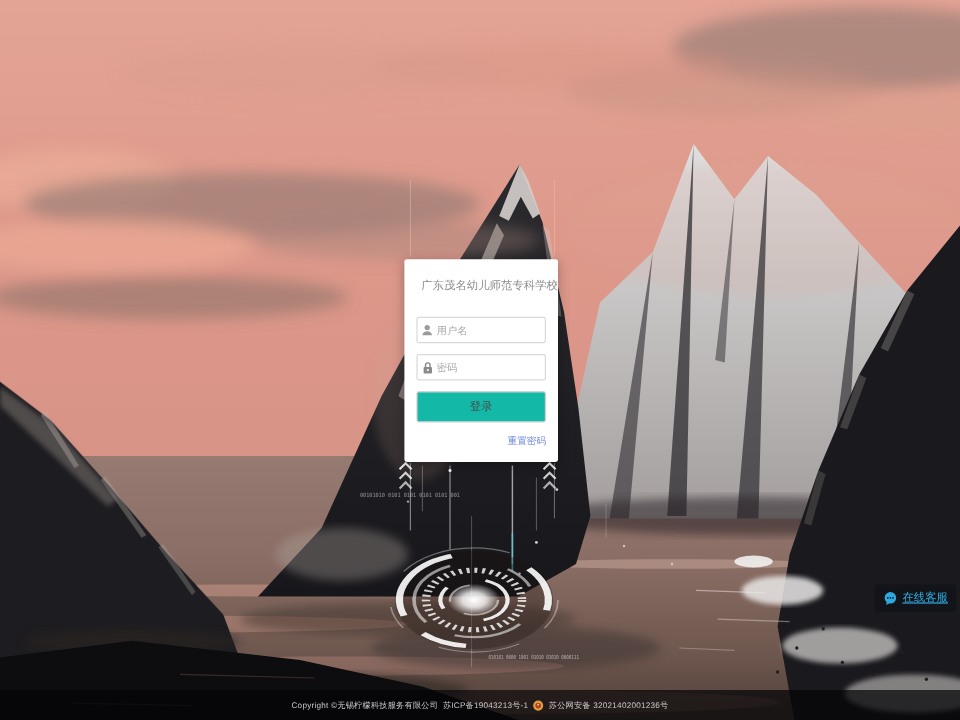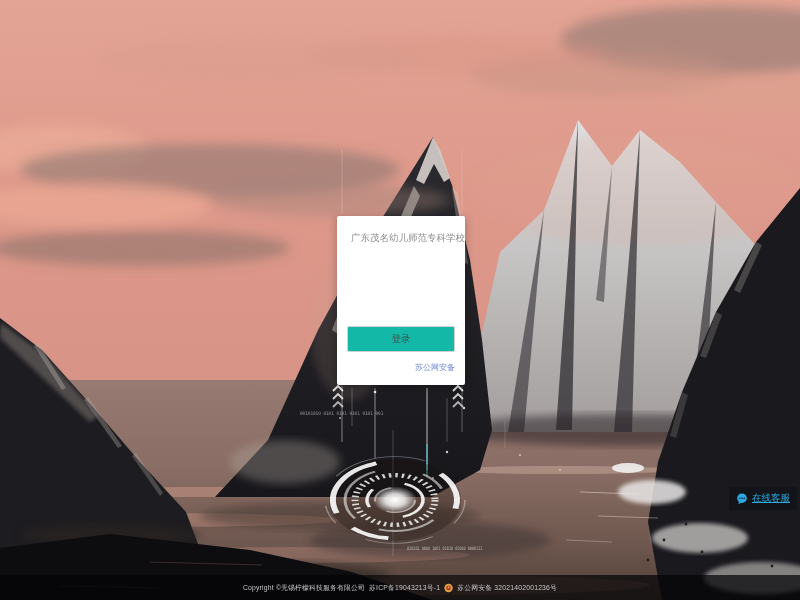--- a/index.html
+++ b/index.html
@@ -220,6 +220,15 @@
   <div class="card">
     <h1 class="card-title">广东茂名幼儿师范专科学校</h1>
 
+    <div class="field field-user">
+      <span class="ficon">
+        <svg width="10" height="10" viewBox="0 0 10 10">
+          <circle cx="5" cy="3" r="2.2" fill="#9b9b9b"></circle>
+          <path d="M1 9.4 a4 3.4 0 0 1 8 0 z" fill="#9b9b9b"></path>
+        </svg>
+      </span>
+      <input type="text" placeholder="用户名" style="">
+    </div>
 
 
     <button class="login-btn">登录</button>

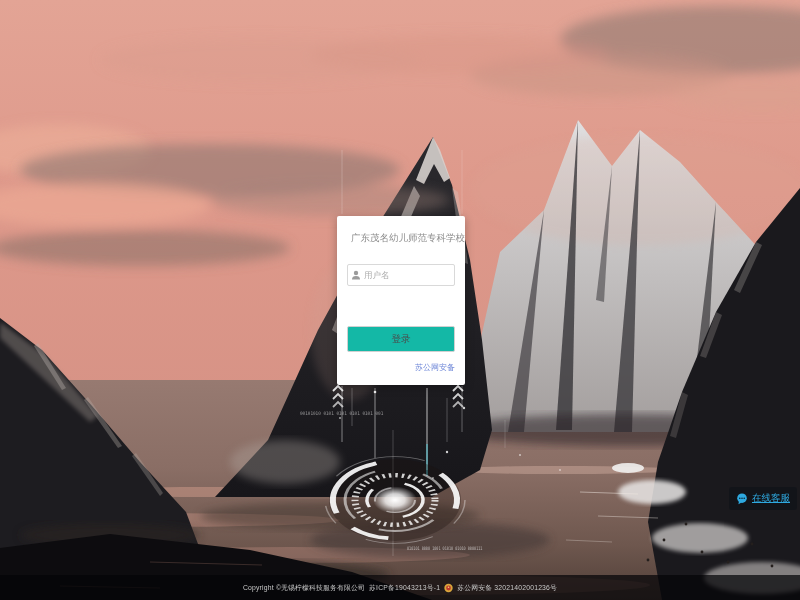--- a/index.html
+++ b/index.html
@@ -230,6 +230,16 @@
       <input type="text" placeholder="用户名" style="">
     </div>
 
+    <div class="field field-pass">
+      <span class="ficon">
+        <svg width="9" height="11" viewBox="0 0 9 11">
+          <path d="M2.6 5 V3.3 a1.9 1.9 0 0 1 3.8 0 V5" fill="none" stroke="#8a8a8a" stroke-width="1.2"></path>
+          <rect x="1" y="4.8" width="7" height="5.4" rx="0.8" fill="#8a8a8a"></rect>
+          <circle cx="4.5" cy="7.4" r="0.9" fill="#ffffff"></circle>
+        </svg>
+      </span>
+      <input type="password" placeholder="密码" style="">
+    </div>
 
     <button class="login-btn">登录</button>
 

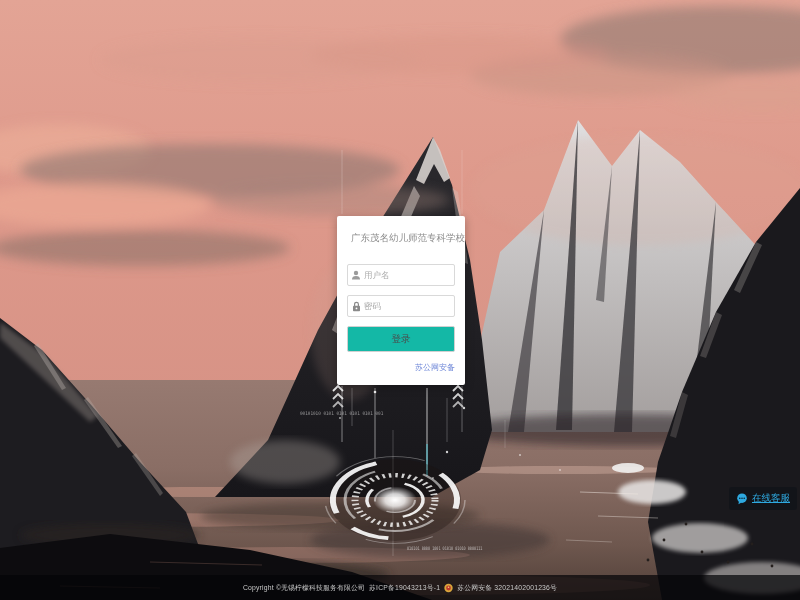--- a/index.html
+++ b/index.html
@@ -243,7 +243,7 @@
 
     <button class="login-btn">登录</button>
 
-    <a class="reset-link" href="#">苏公网安备</a>
+    <a class="reset-link" href="#">重置密码</a>
   </div>
 
   <div class="service">

